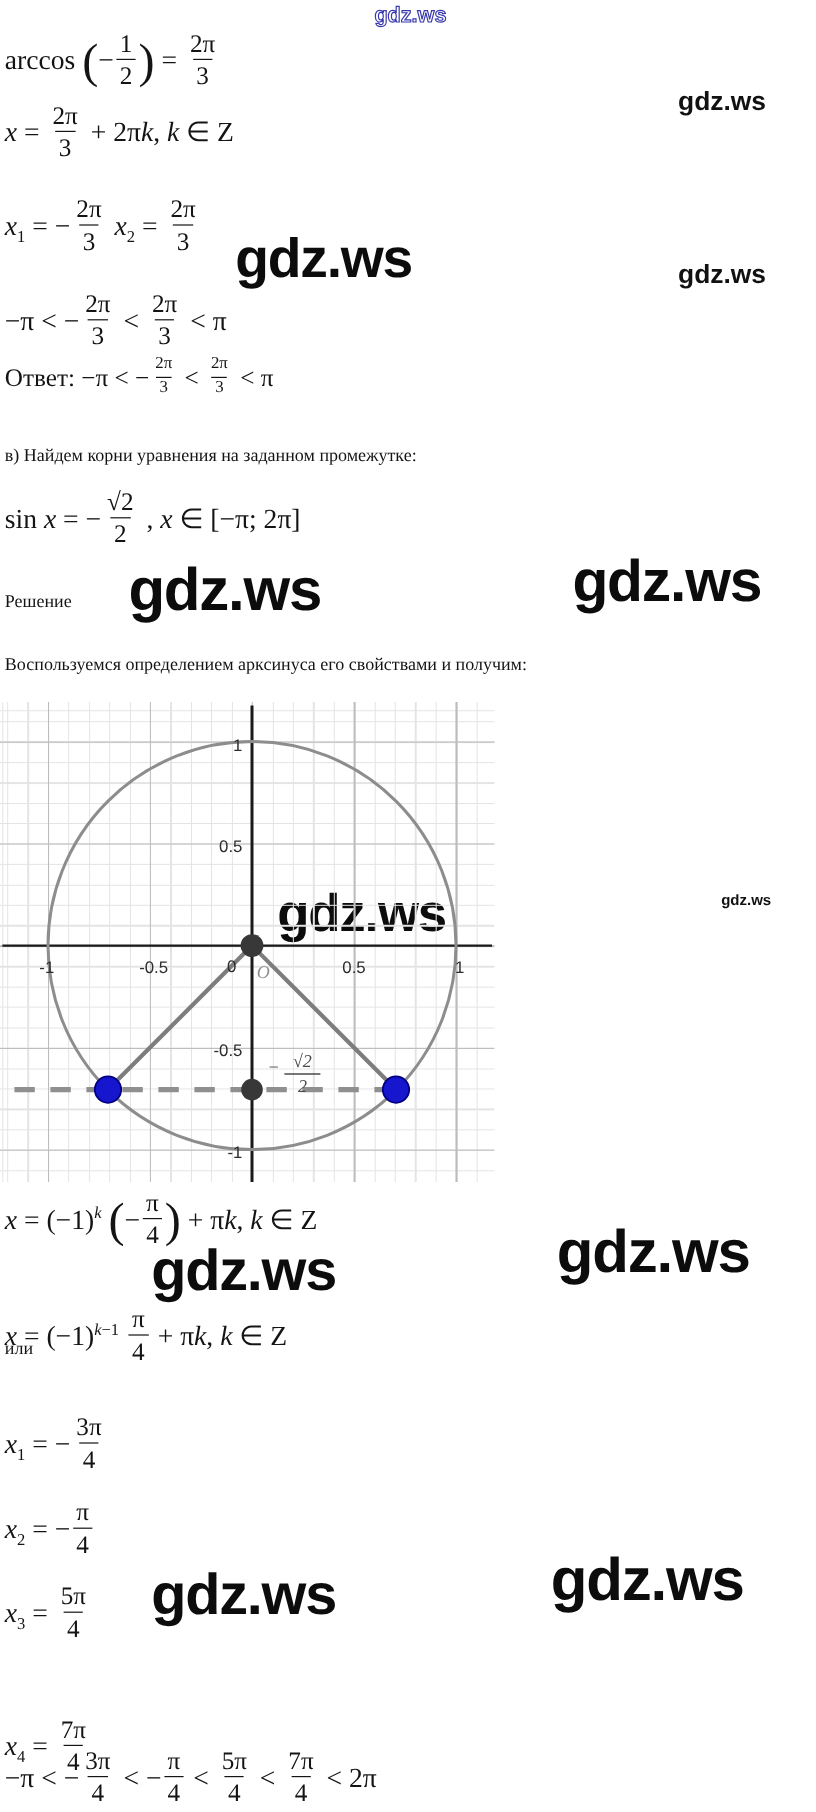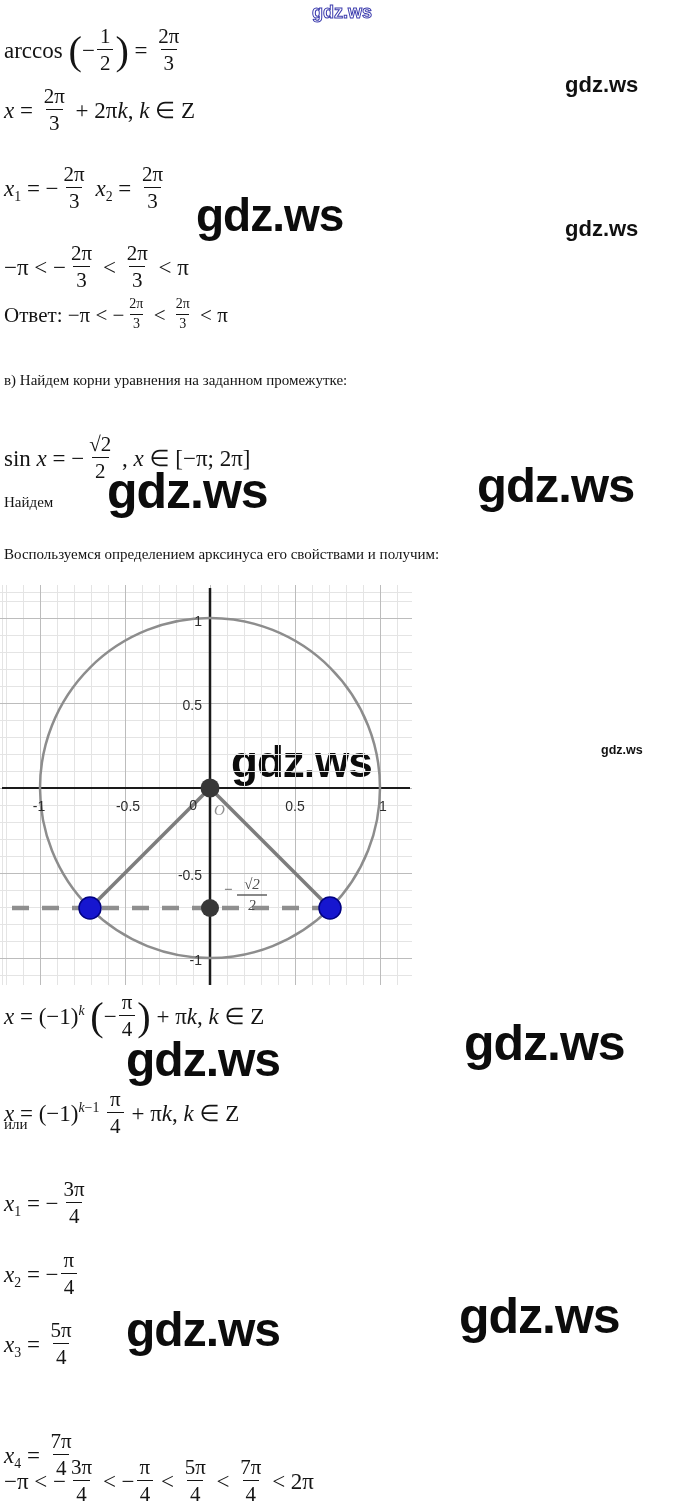--- a/index.html
+++ b/index.html
@@ -88,7 +88,7 @@
       <span class="den">3</span>
     </span> &lt; π</div>
 <div class="row textrow" style="top:372px">в) Найдем корни уравнения на заданном промежутке:</div>
-<div class="row" style="top:436px">sin <i>x</i> = −<span class="frac">
+<div class="row" style="top:410px">sin <i>x</i> = −<span class="frac">
       <span class="num">√2</span>
       <span class="den">2</span>
     </span> , <i>x</i> ∈ [−π; 2π]</div>

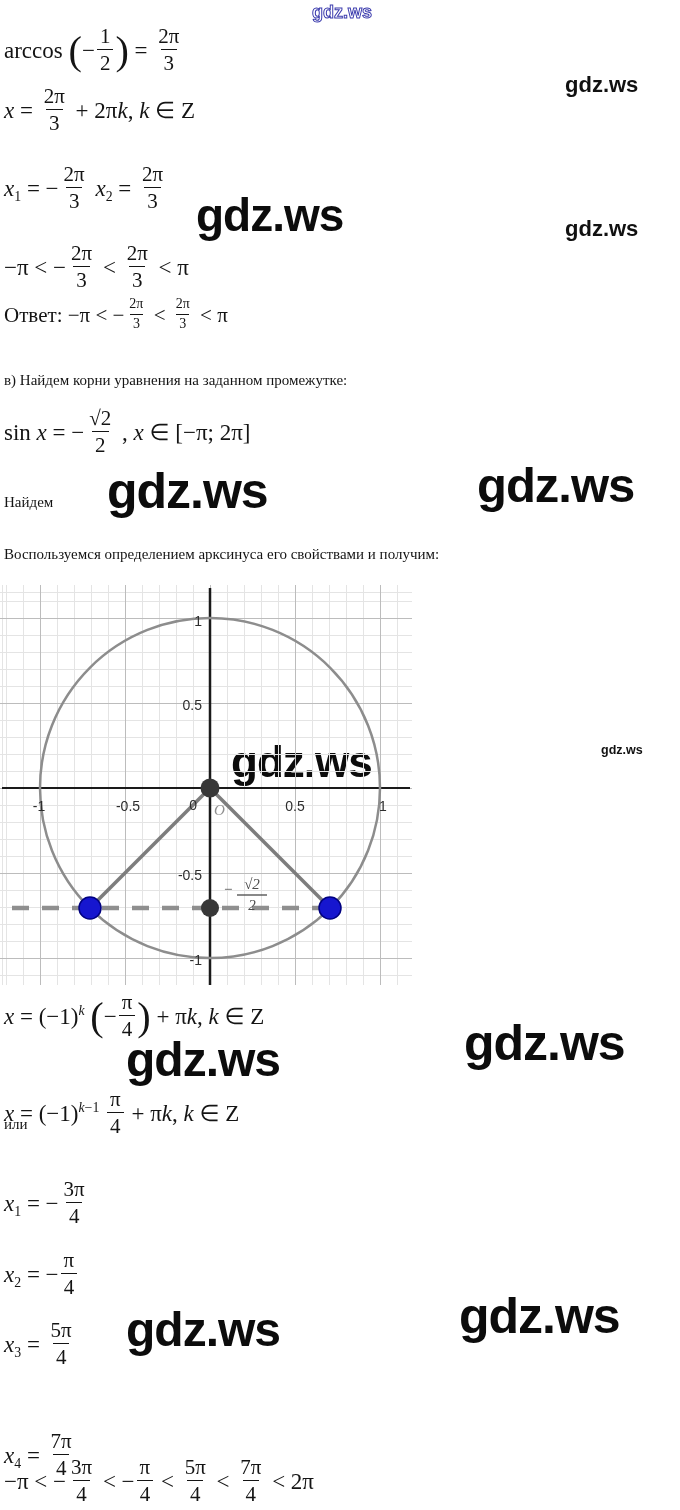--- a/index.html
+++ b/index.html
@@ -92,7 +92,7 @@
       <span class="num">√2</span>
       <span class="den">2</span>
     </span> , <i>x</i> ∈ [−π; 2π]</div>
-<div class="row textrow" style="top:494px">Найдем</div>
+<div class="row textrow" style="top:494px">Решение</div>
 <div class="row textrow" style="top:546px">Воспользуемся определением арксинуса его свойствами и получим:</div>
 
 <div class="graph">

